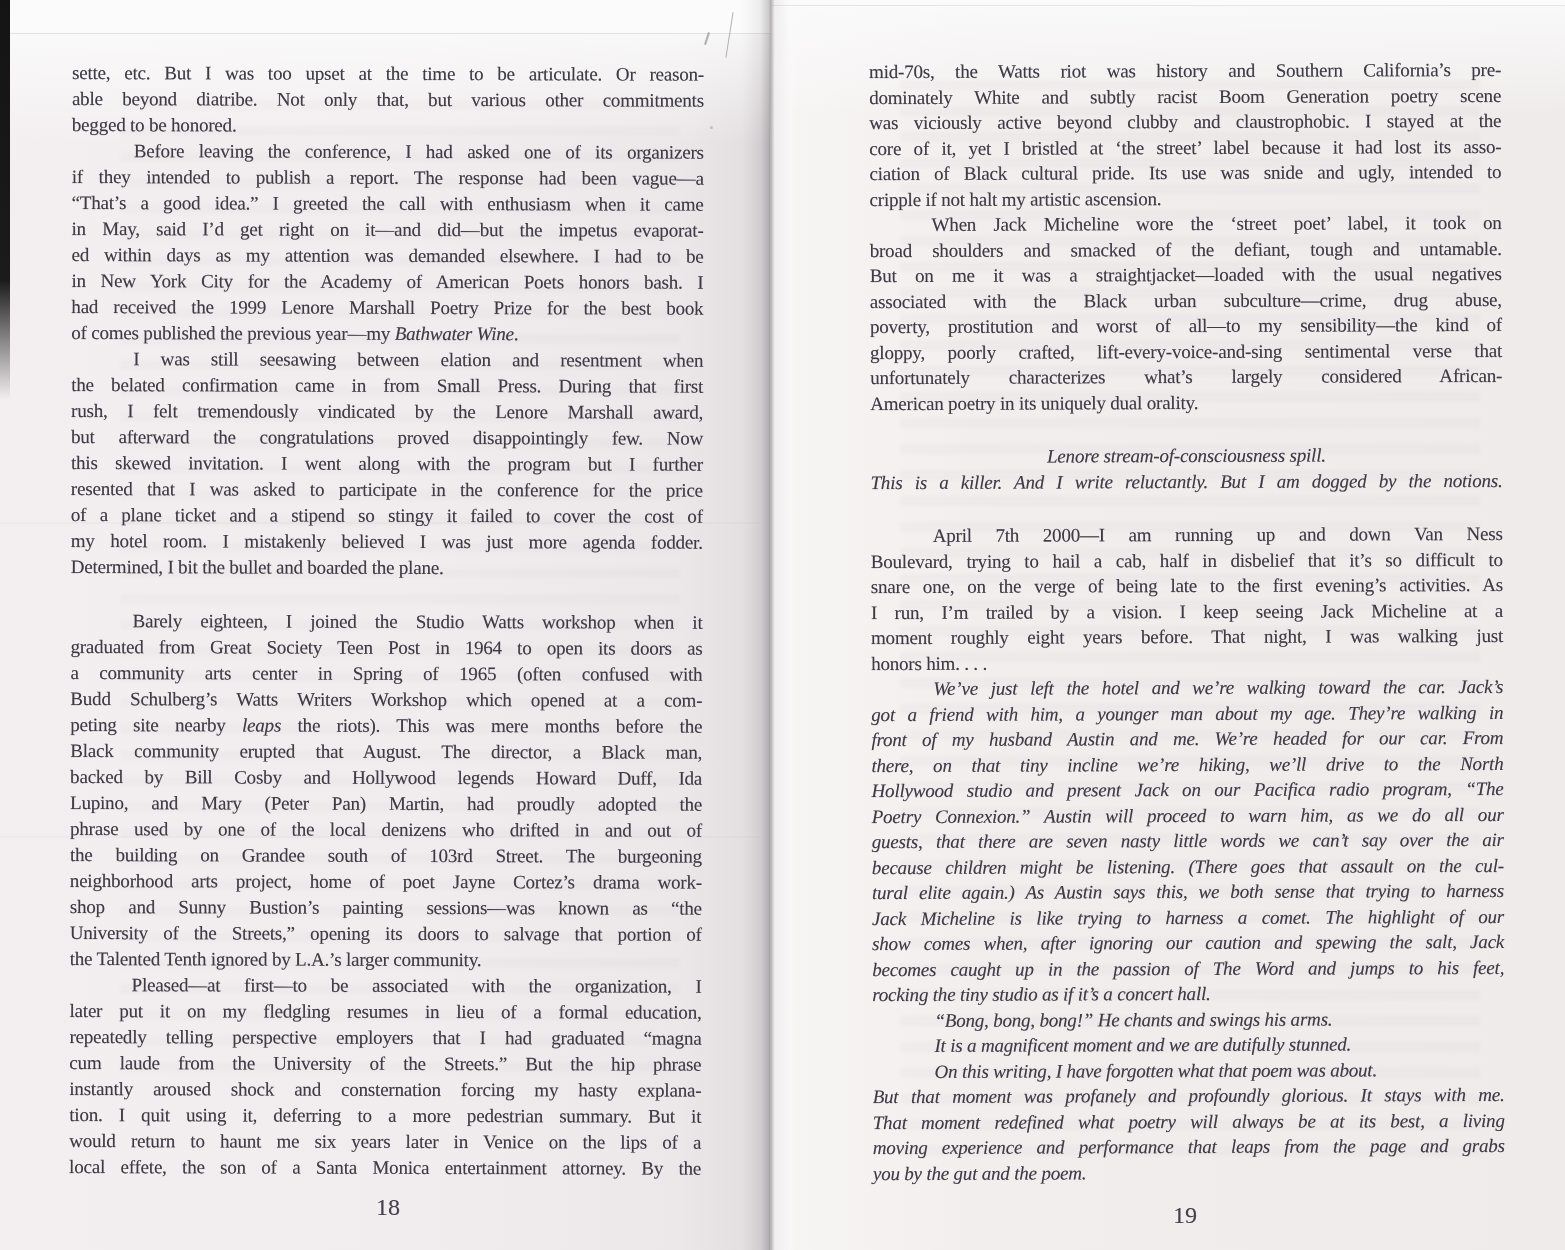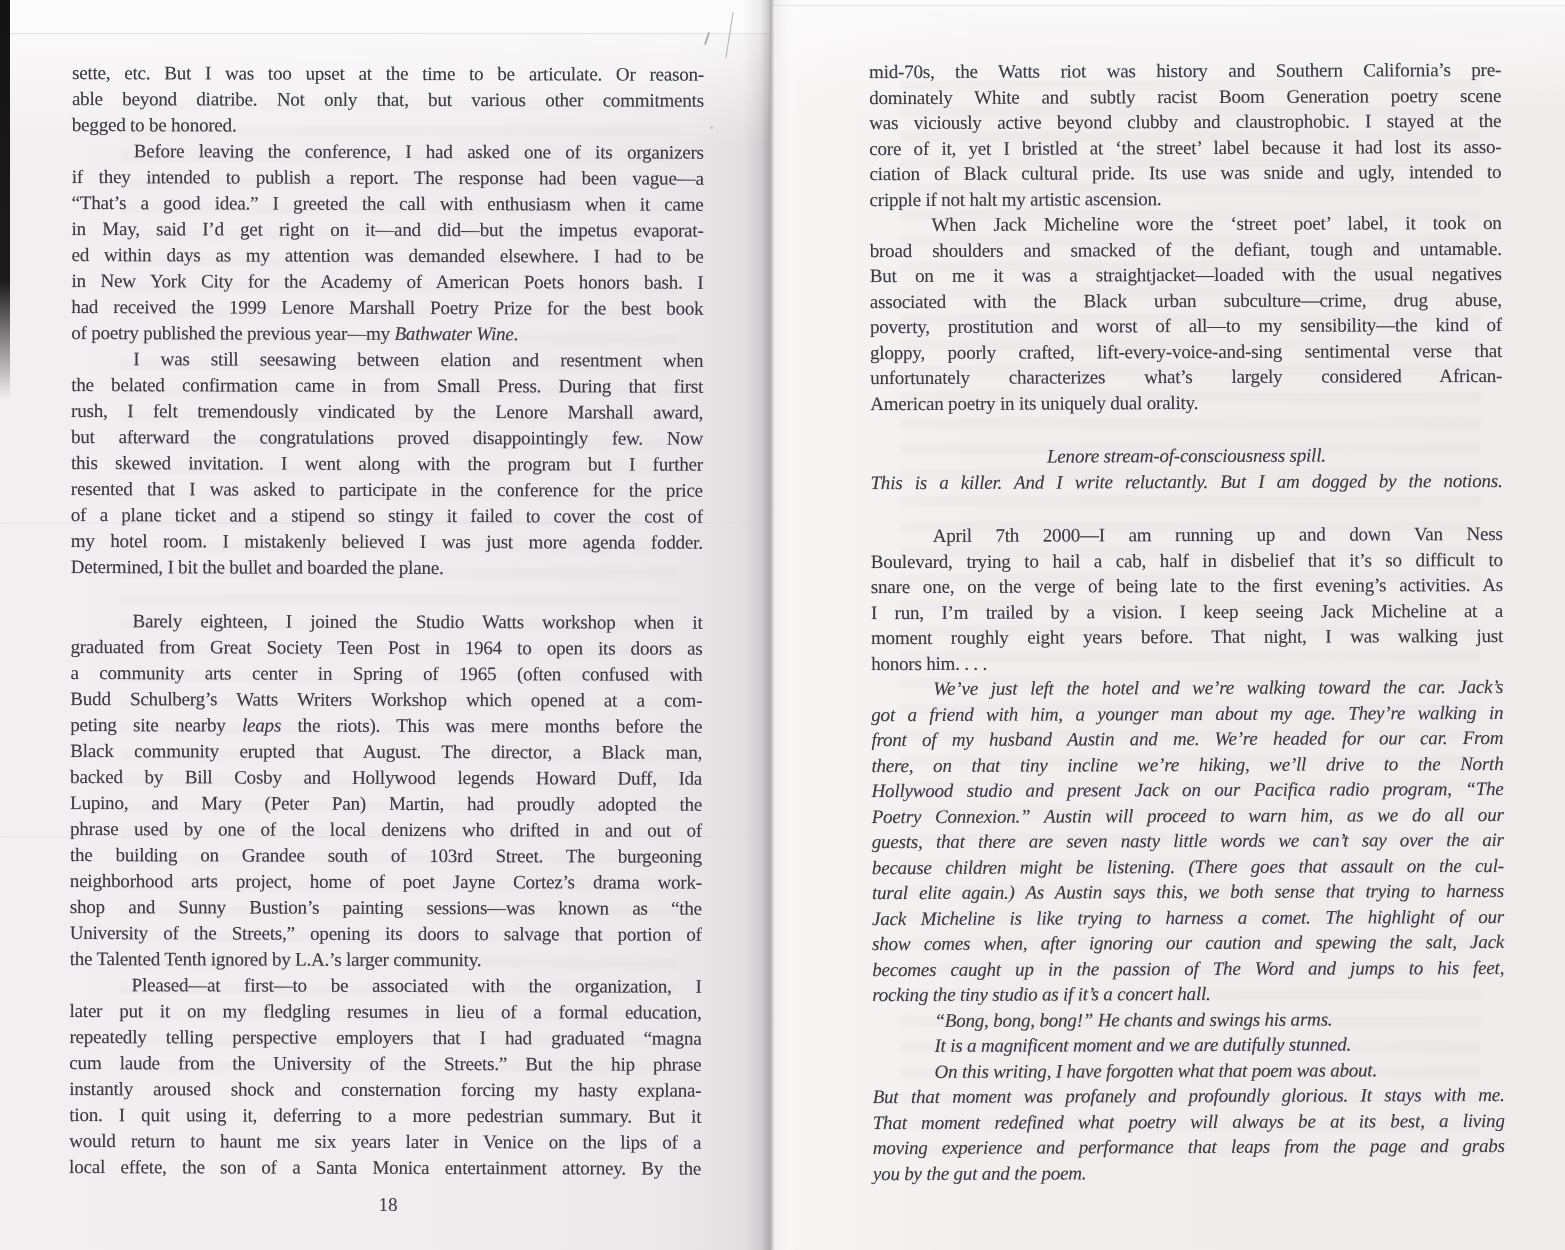--- a/index.html
+++ b/index.html
@@ -97,7 +97,7 @@
       <div class="line"><span>ed within days as my attention was demanded elsewhere. I had to be</span></div>
       <div class="line"><span>in New York City for the Academy of American Poets honors bash. I</span></div>
       <div class="line"><span>had received the 1999 Lenore Marshall Poetry Prize for the best book</span></div>
-      <div class="line last"><span>of poetry published the previous year—my </span><em>Bathwater Wine</em><span>.</span></div>
+      <div class="line last"><span>of comes published the previous year—my </span><em>Bathwater Wine</em><span>.</span></div>
       <div class="line indent"><span>I was still seesawing between elation and resentment when</span></div>
       <div class="line"><span>the belated confirmation came in from Small Press. During that first</span></div>
       <div class="line"><span>rush, I felt tremendously vindicated by the Lenore Marshall award,</span></div>

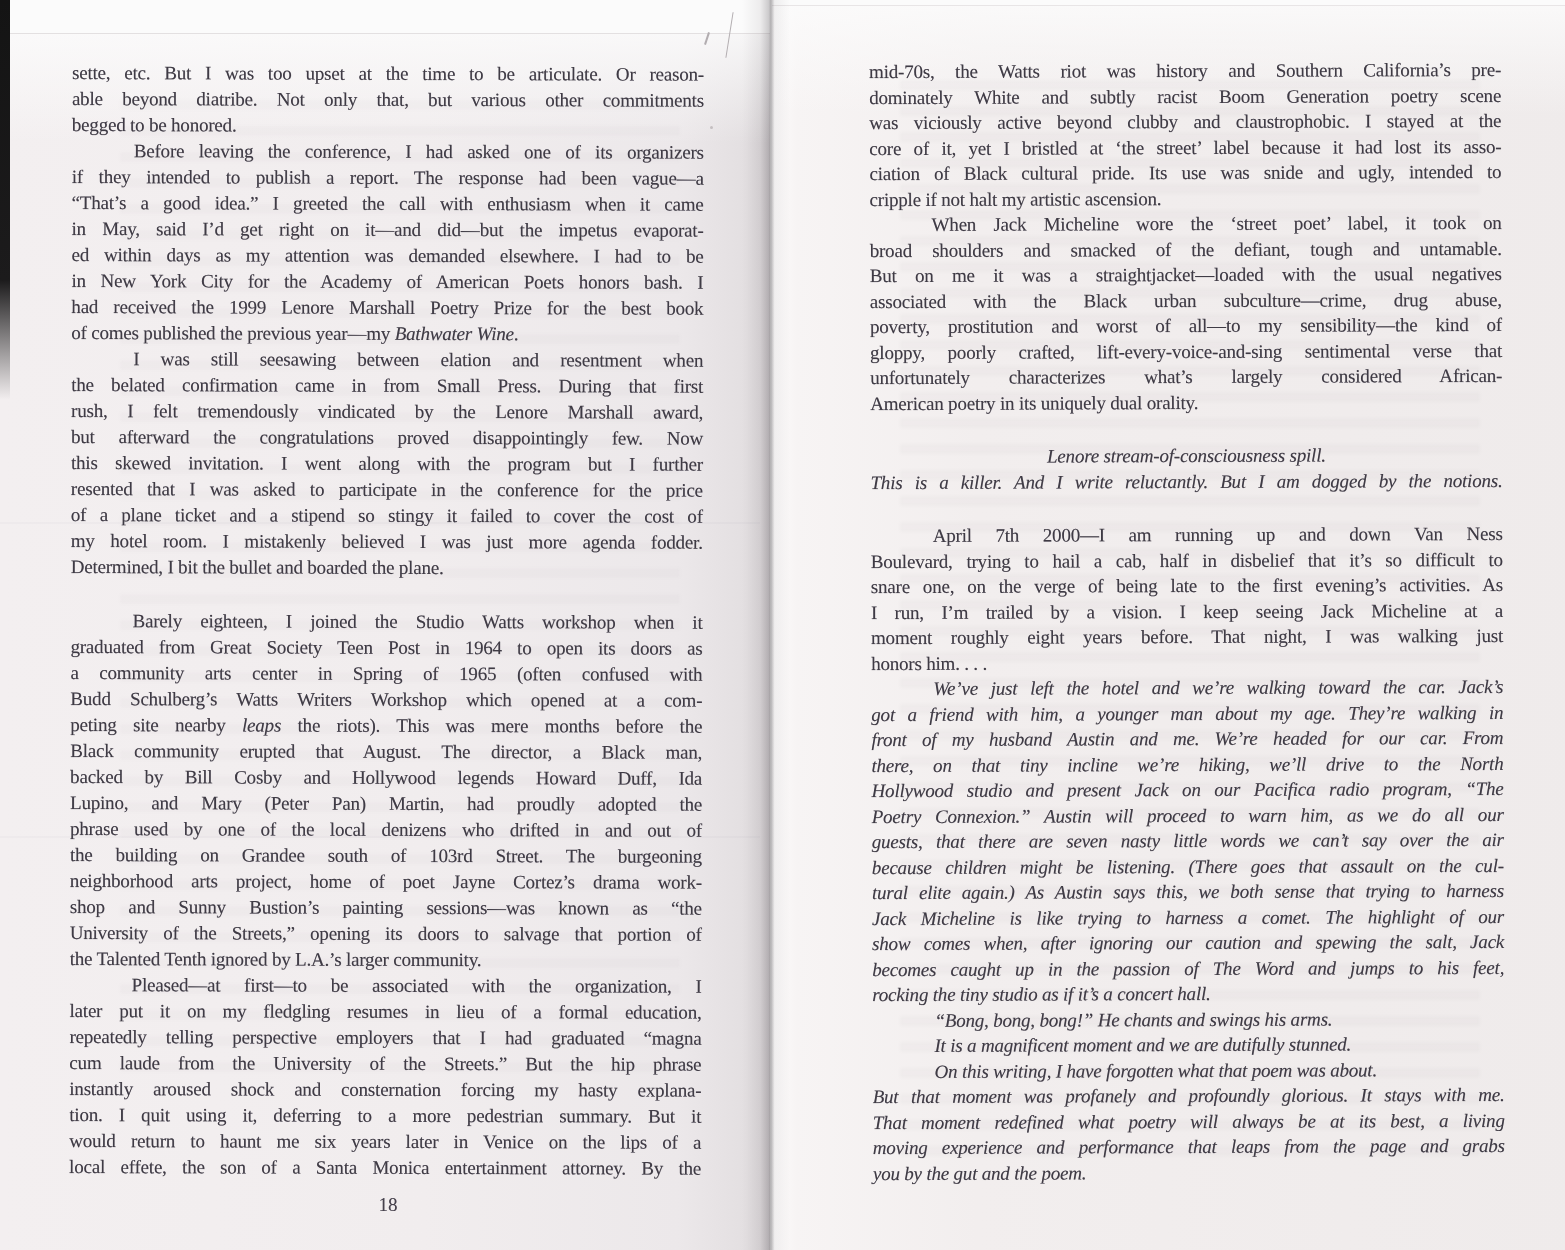--- a/index.html
+++ b/index.html
@@ -60,7 +60,7 @@
 
   .pagenum {
     position:absolute; width:632px; text-align:center;
-    font-size:19px; color:#46414c; text-shadow:0.2px 0.2px 0.6px rgba(58,53,68,.35);
+    font-size:24px; color:#46414c; text-shadow:0.2px 0.2px 0.6px rgba(58,53,68,.35);
   }
   .pn-left  { left:72px;  top:1194px; }
   .pn-right { left:869px; top:1202px; }

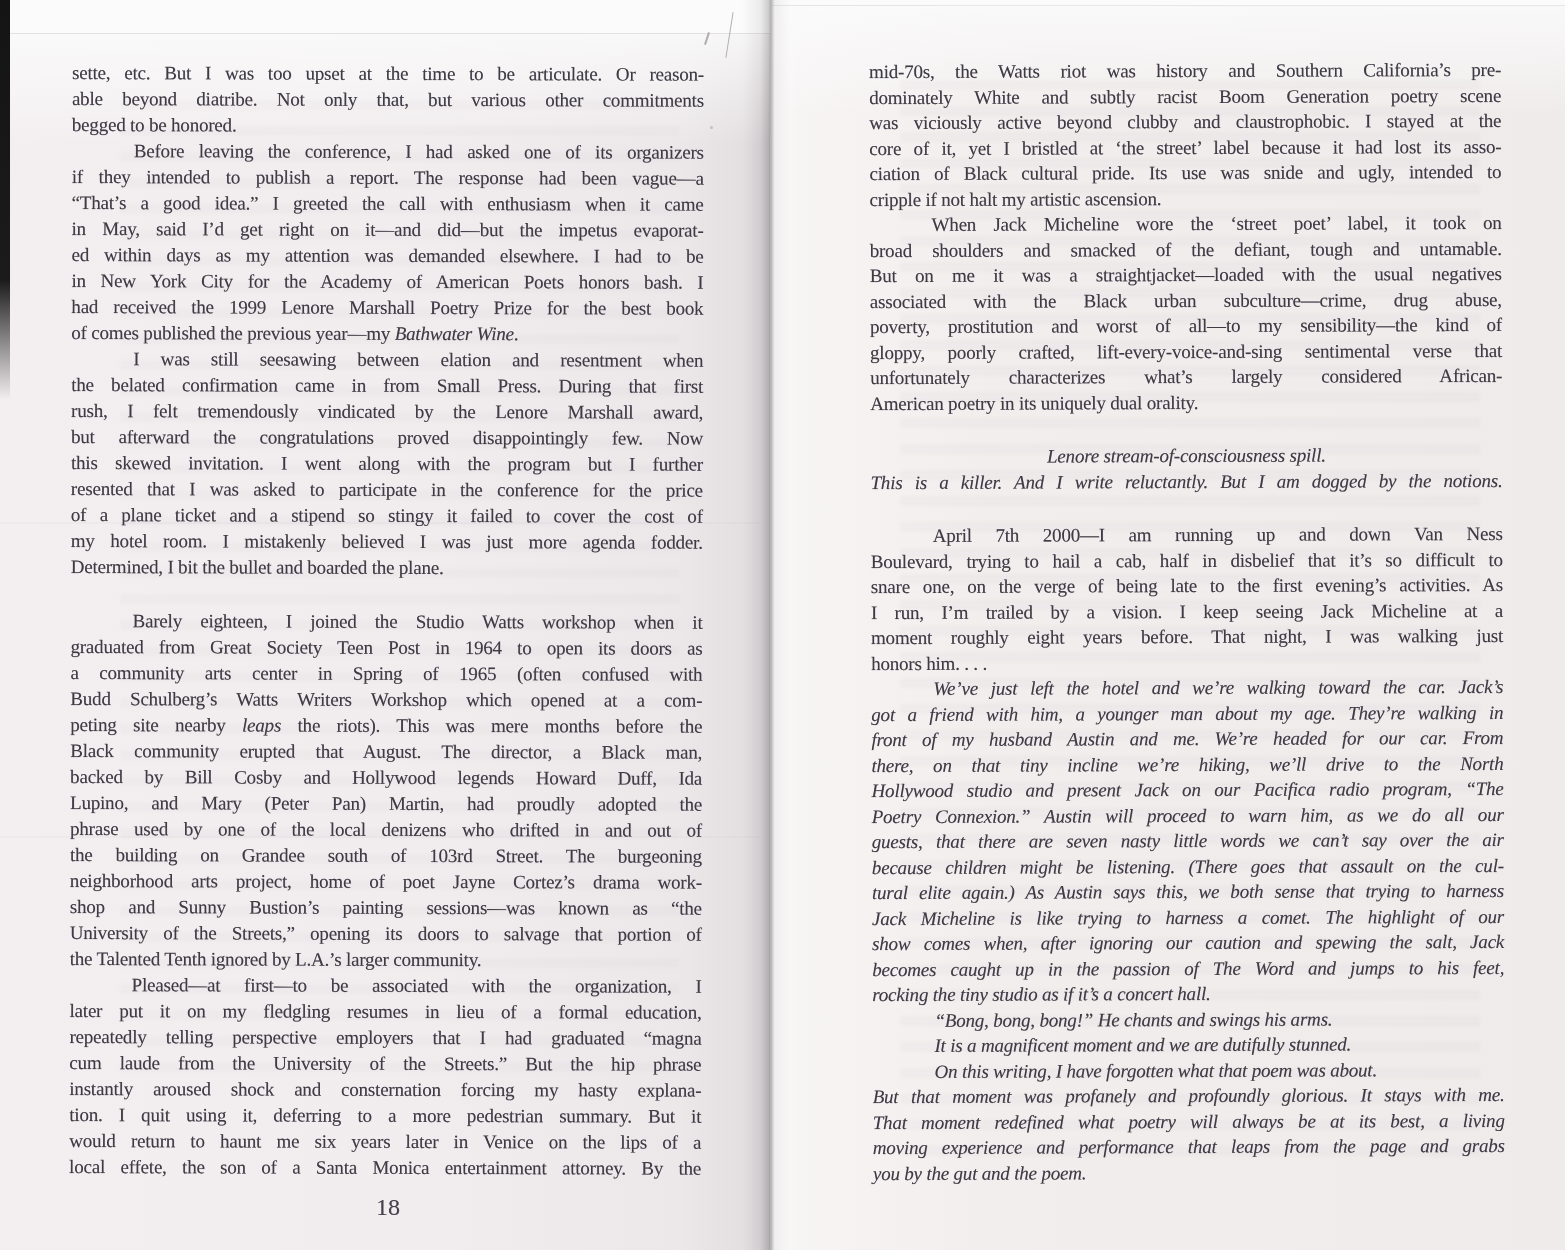--- a/index.html
+++ b/index.html
@@ -176,6 +176,7 @@
     </div>
 
   <div class="pagenum pn-left">18</div>
+  <div class="pagenum pn-right">19</div>
 </div>
 
 </body></html>

